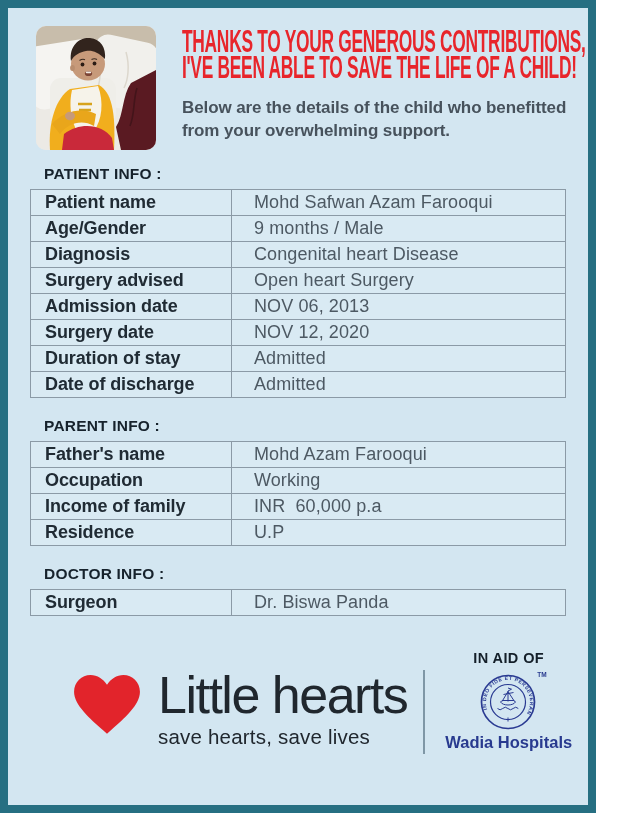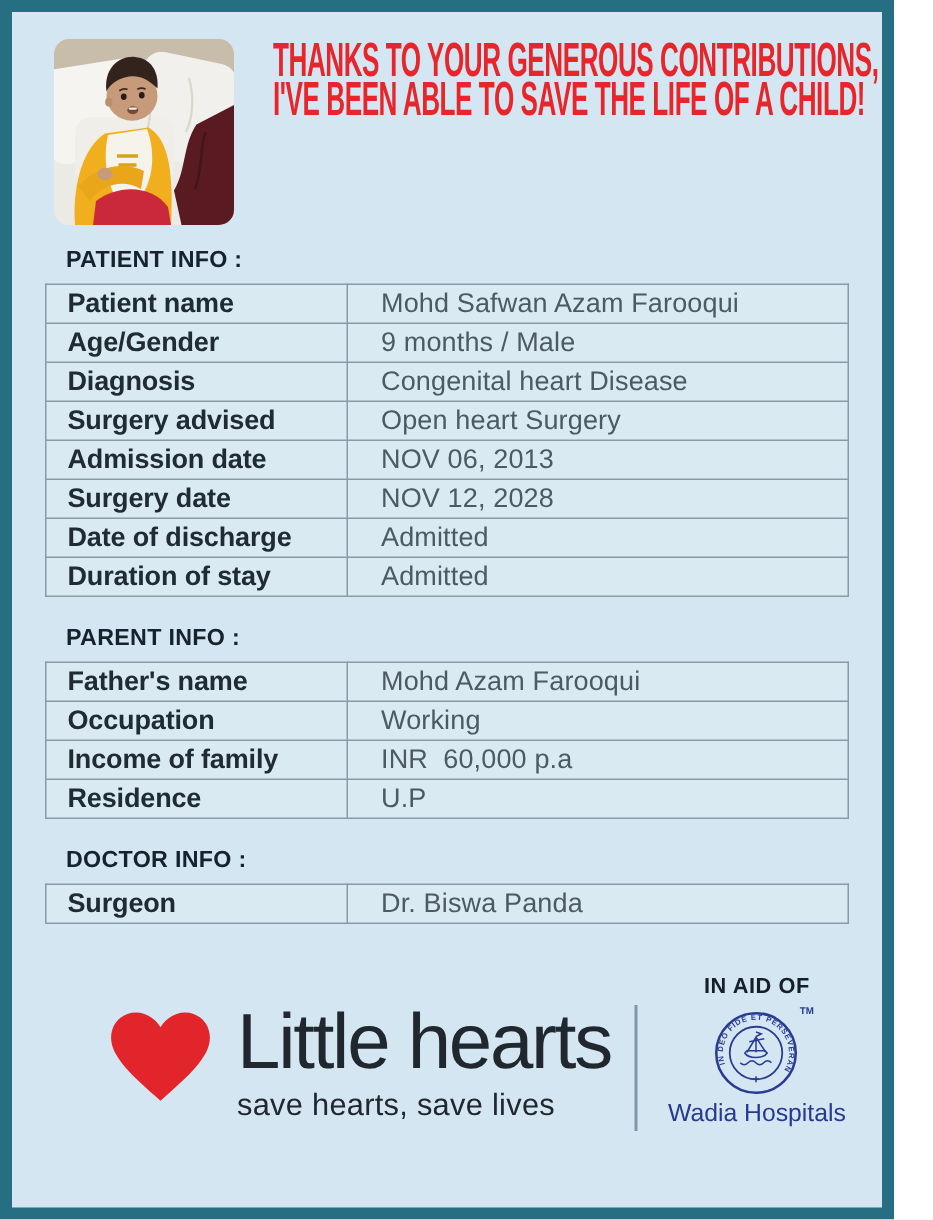--- a/index.html
+++ b/index.html
@@ -86,6 +86,10 @@
     <div class="header-text">
       <div class="headline-line">THANKS TO YOUR GENEROUS CONTRIBUTIONS,</div>
       <div class="headline-line">I'VE BEEN ABLE TO SAVE THE LIFE OF A CHILD!</div>
+      <div class="subtitle">
+        <div>Below are the details of the child who benefitted</div>
+        <div>from your overwhelming support.</div>
+      </div>
     </div>
   </div>
 

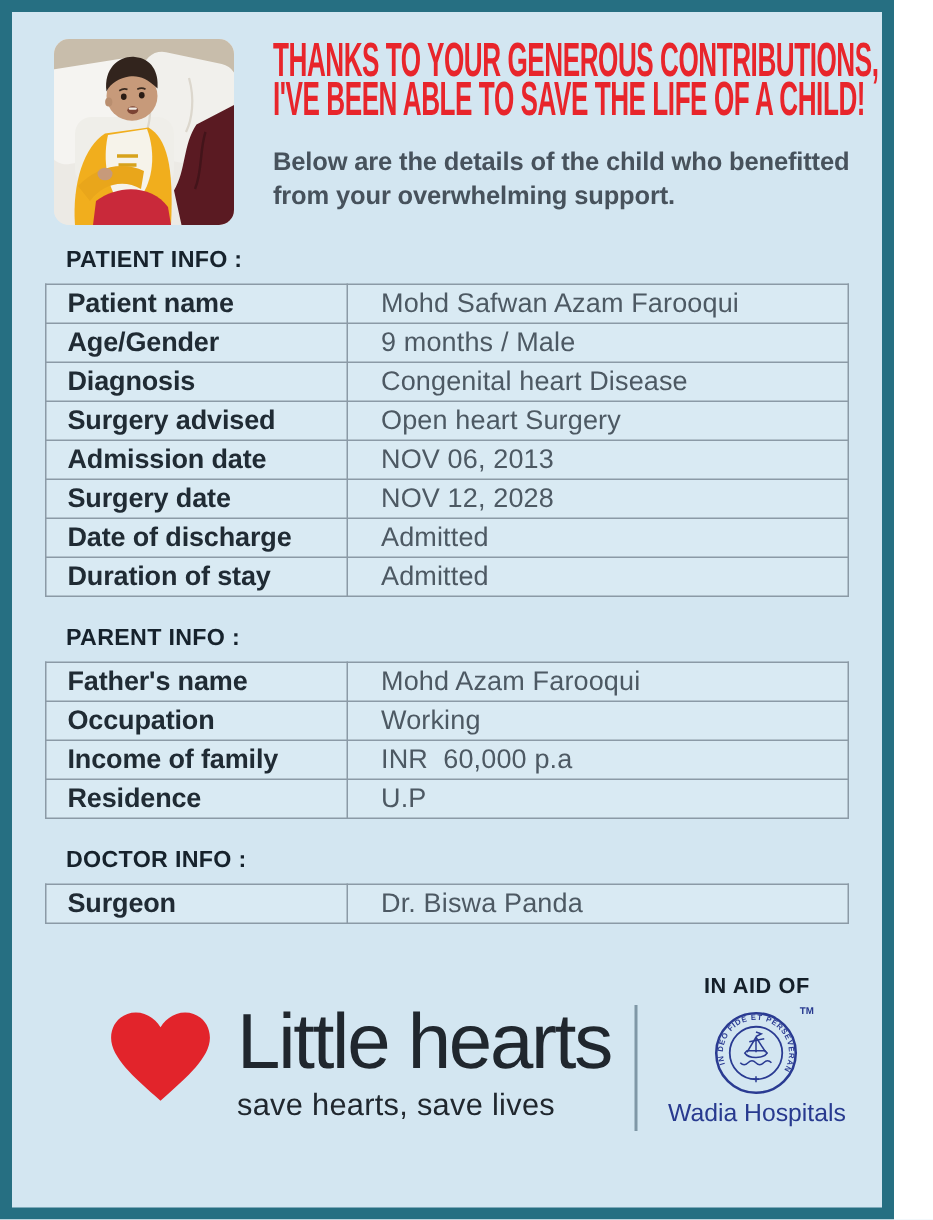--- a/index.html
+++ b/index.html
@@ -119,7 +119,7 @@
           </tr>
         <tr>
             <td class="lbl">Surgery date</td>
-            <td class="val">NOV 12, 2028</td>
+            <td class="val">NOV 12, 2020</td>
           </tr>
         <tr>
             <td class="lbl">Date of discharge</td>

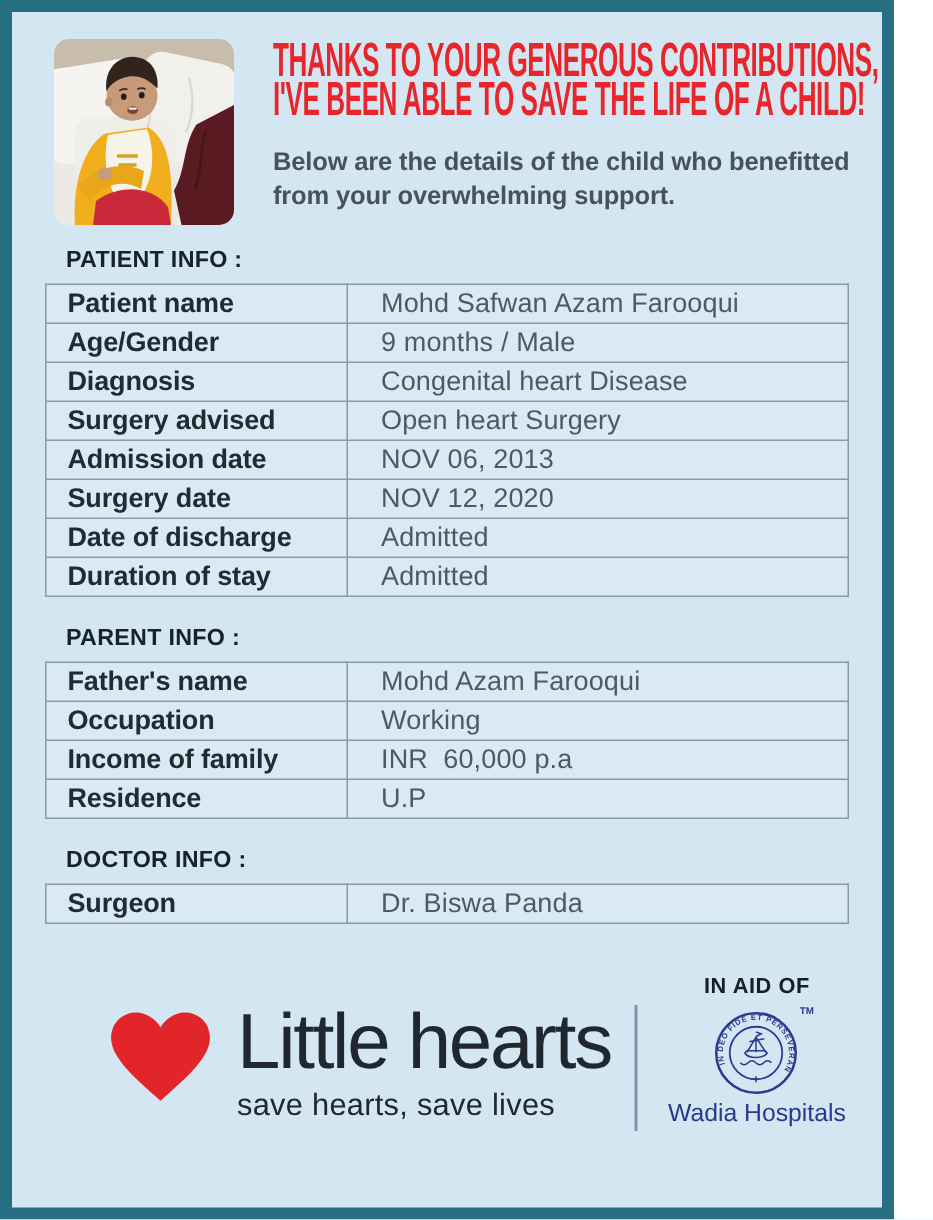--- a/index.html
+++ b/index.html
@@ -122,11 +122,11 @@
             <td class="val">NOV 12, 2020</td>
           </tr>
         <tr>
+            <td class="lbl">Duration of stay</td>
+            <td class="val">Admitted</td>
+          </tr>
+        <tr>
             <td class="lbl">Date of discharge</td>
-            <td class="val">Admitted</td>
-          </tr>
-        <tr>
-            <td class="lbl">Duration of stay</td>
             <td class="val">Admitted</td>
           </tr>
       </tbody>

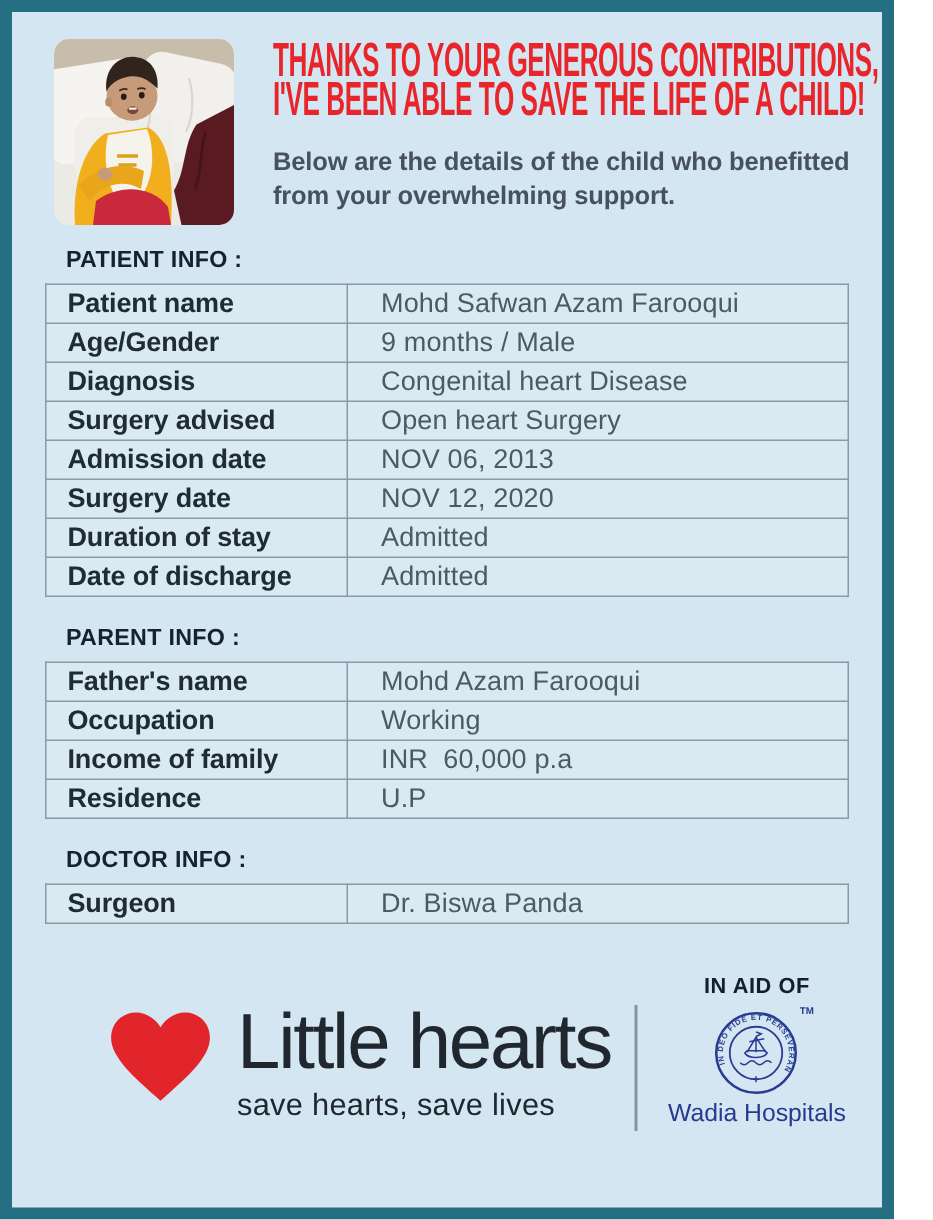--- a/index.html
+++ b/index.html
@@ -48,7 +48,7 @@
   .emblem{position:relative;margin-top:5px;width:60px;height:60px;}
   .emblem svg{display:block;width:60px;height:60px;}
   .tm-mark{position:absolute;top:0;right:-8px;font-size:6.5px;font-weight:700;color:var(--wadia_blue);}
-  .hospital-name{font-size:16.5px;font-weight:400;color:var(--wadia_blue);margin-top:2px;white-space:nowrap;}
+  .hospital-name{font-size:16.5px;font-weight:700;color:var(--wadia_blue);margin-top:2px;white-space:nowrap;}
 </style>
 </head>
 <body>

